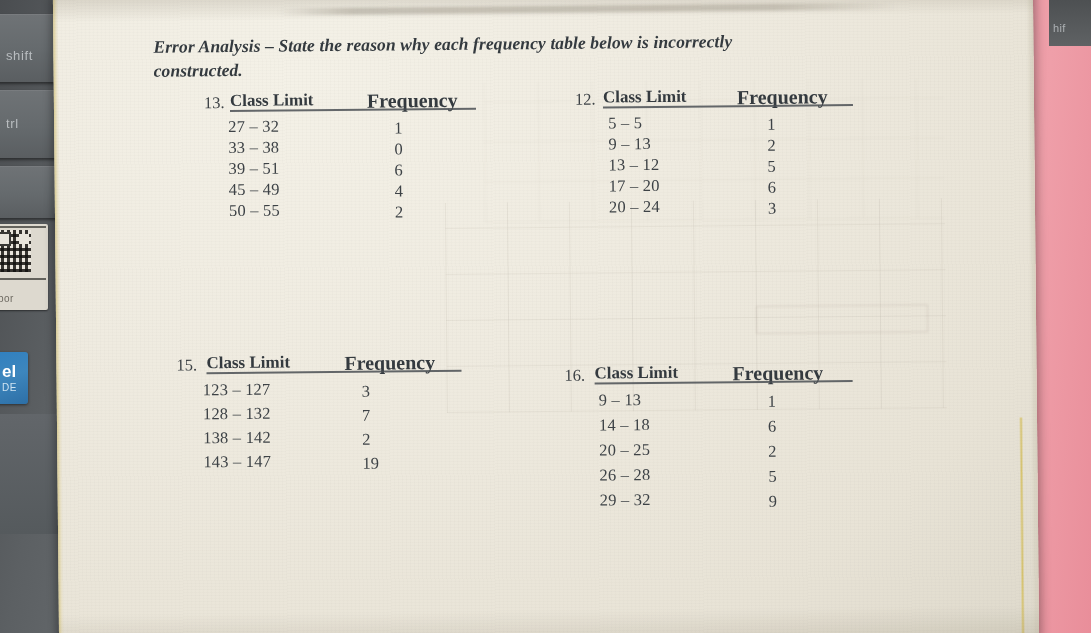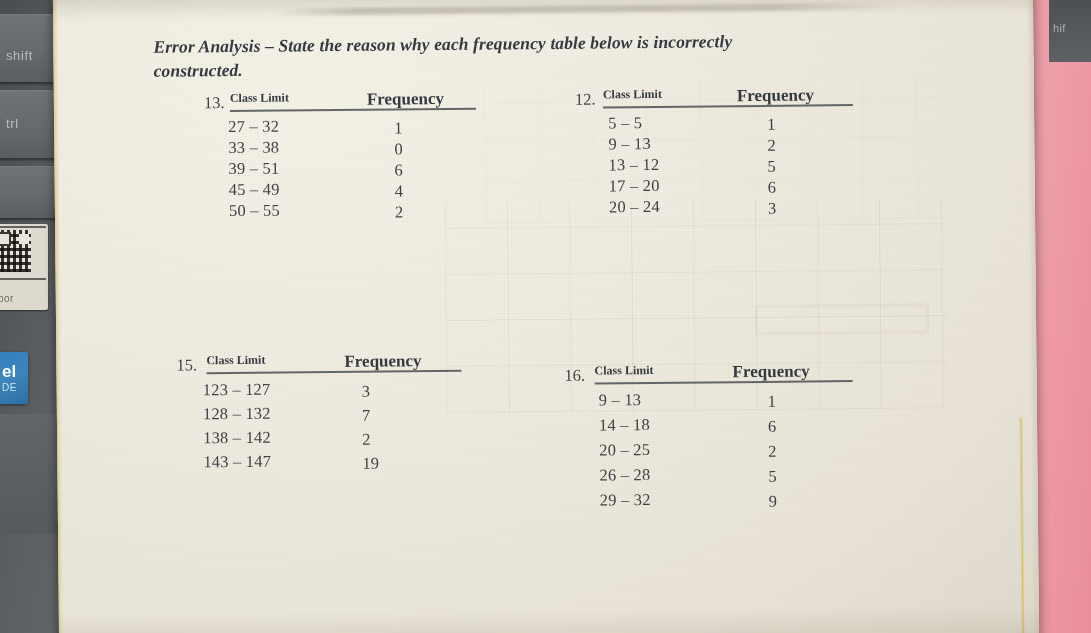--- a/index.html
+++ b/index.html
@@ -32,7 +32,7 @@
   .kbd-strip-topright {
     position: absolute;
     right: 0; top: 0;
-    width: 42px; height: 62px;
+    width: 42px; height: 46px;
     background: linear-gradient(180deg, #4d5052 0%, #5f6264 100%);
   }
   .kbd-strip-topright .legend {

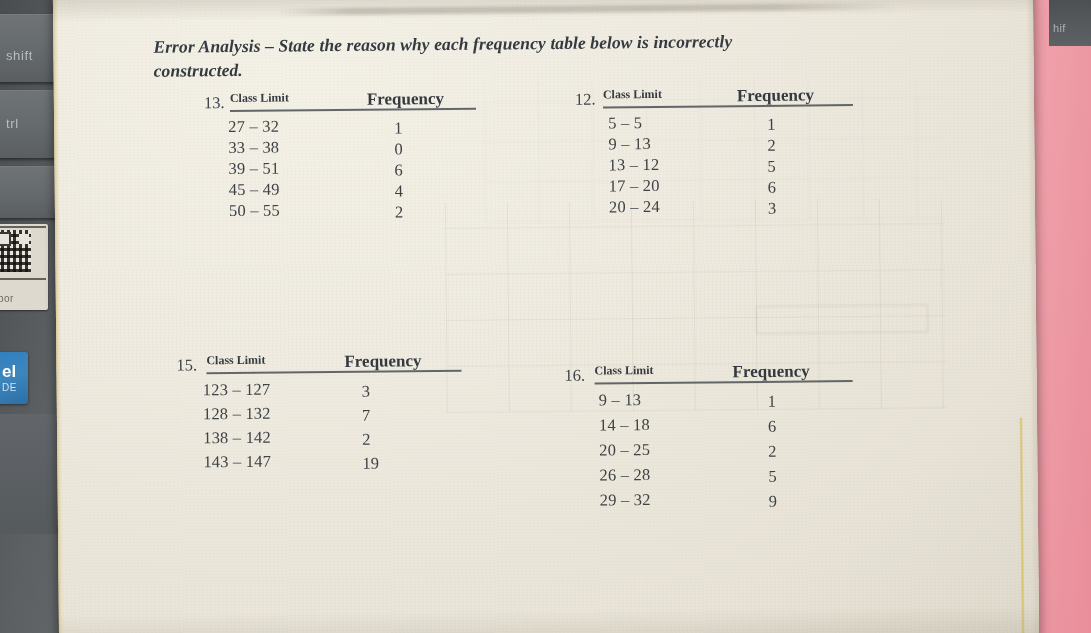--- a/index.html
+++ b/index.html
@@ -272,7 +272,7 @@
   .ftable .h-class {
     position: absolute;
     top: 0;
-    font-size: 12px;
+    font-size: 17px;
     font-weight: bold;
     color: #343a3f;
   }

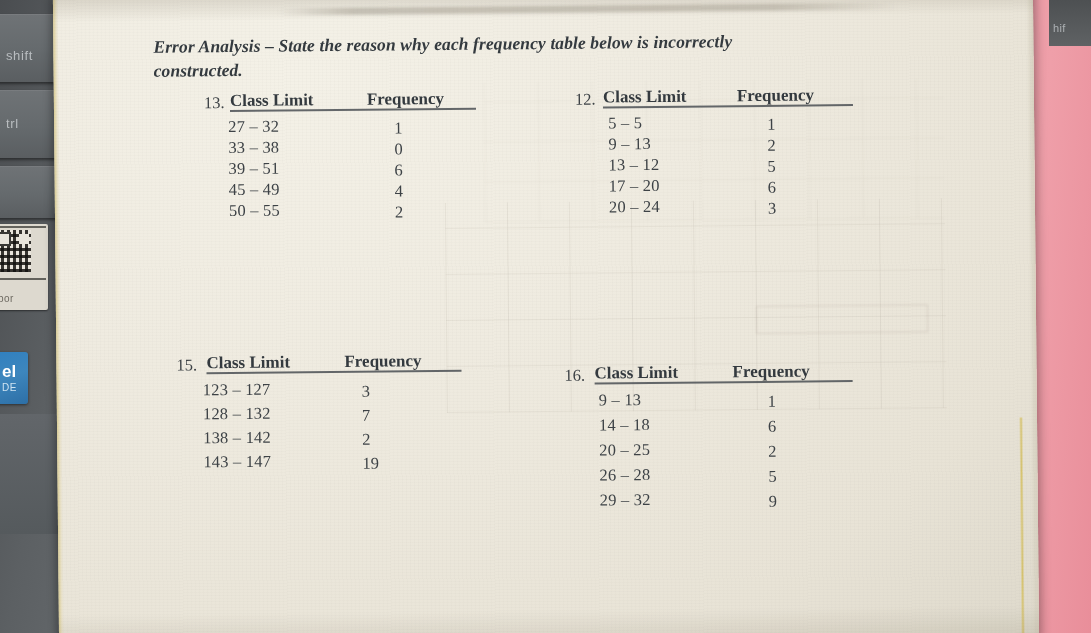--- a/index.html
+++ b/index.html
@@ -279,7 +279,7 @@
   .ftable .h-freq {
     position: absolute;
     top: 0;
-    font-size: 17px;
+    font-size: 20px;
     font-weight: bold;
     color: #343a3f;
   }

